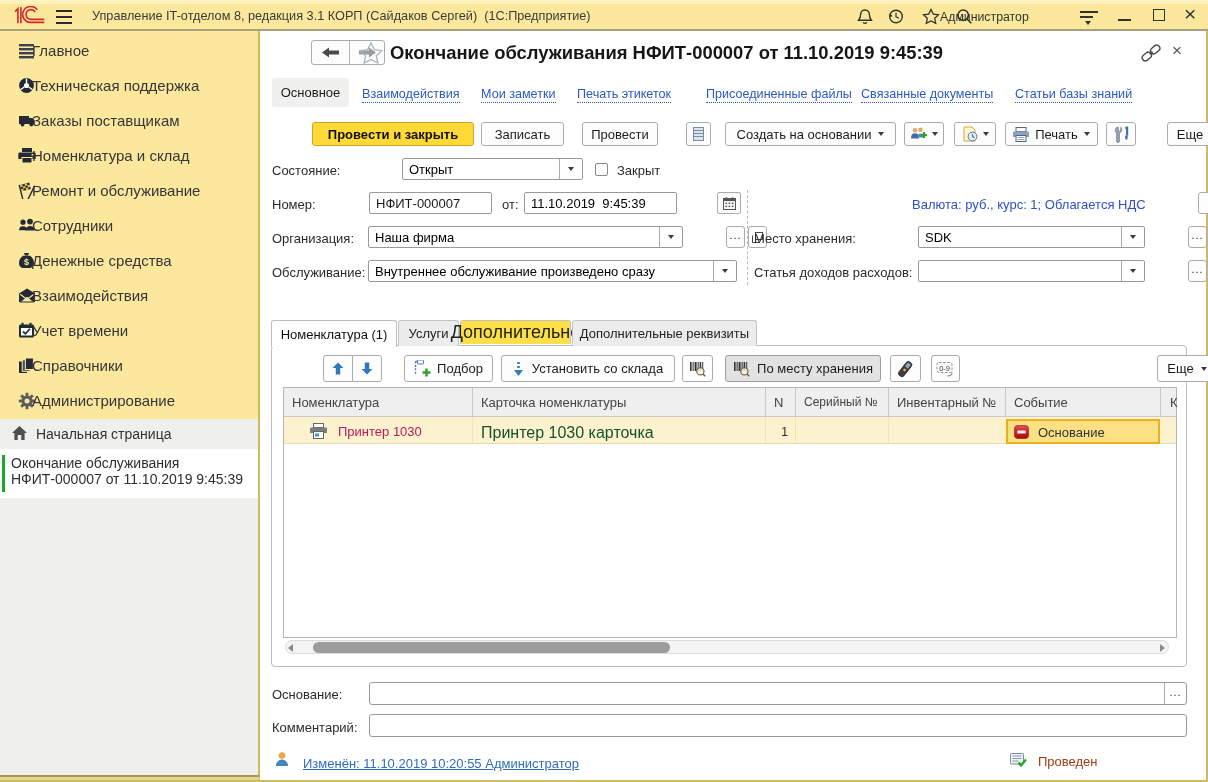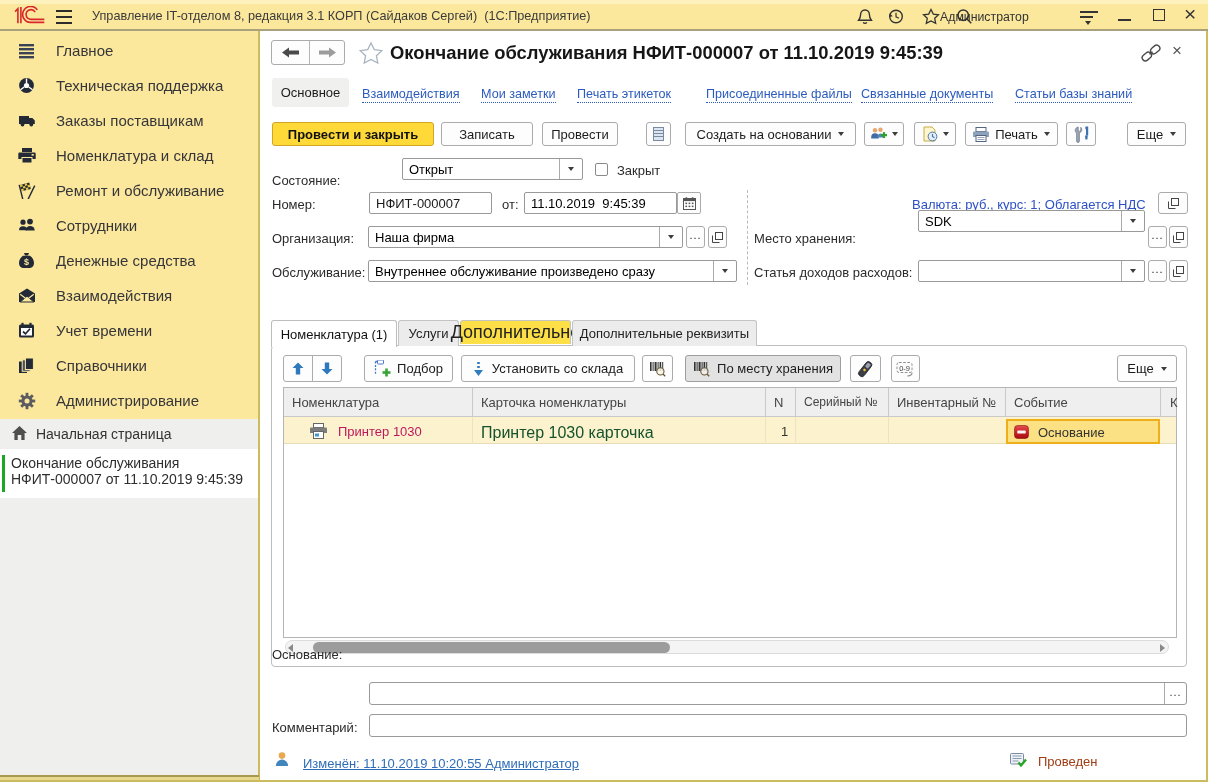--- a/index.html
+++ b/index.html
@@ -22,7 +22,7 @@
   .lnk2{color:#2b5bbf;font-size:12.6px;text-decoration:none;border-bottom:1px dotted #2b5bbf;padding-bottom:1px;}
   .mi{position:absolute;left:0;width:258px;height:35px;display:flex;align-items:center;}
   .mi .ic{position:absolute;left:18px;width:17px;height:17px;}
-  .mi .t{position:absolute;left:56px;font-size:15px;color:#36363a;}
+  .mi .t{position:absolute;left:32px;font-size:15px;color:#36363a;}
   svg{display:block;}
 </style></head>
 <body>

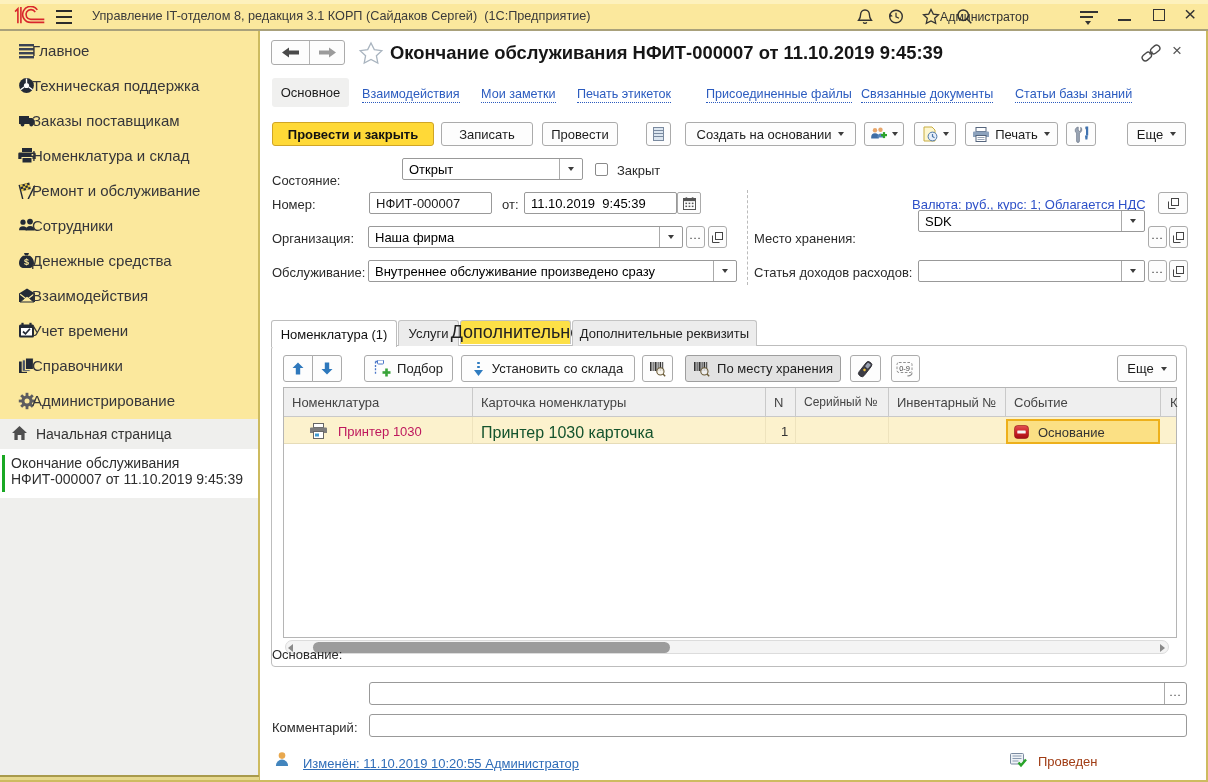--- a/index.html
+++ b/index.html
@@ -9,7 +9,7 @@
   .tx{position:absolute;white-space:nowrap;}
   .btn{position:absolute;box-sizing:border-box;background:#fdfdfd;
        border:1px solid #ababab;border-radius:3px;font-size:13px;color:#1c1c1c;
-       display:flex;align-items:center;justify-content:center;}
+       display:flex;align-items:center;justify-content:center;margin-left:40px;}
   .inp{position:absolute;box-sizing:border-box;background:#fff;
        border:1px solid #999;border-radius:2px;font-size:13px;color:#000;
        display:flex;align-items:center;padding:0 0 0 6px;overflow:hidden;}

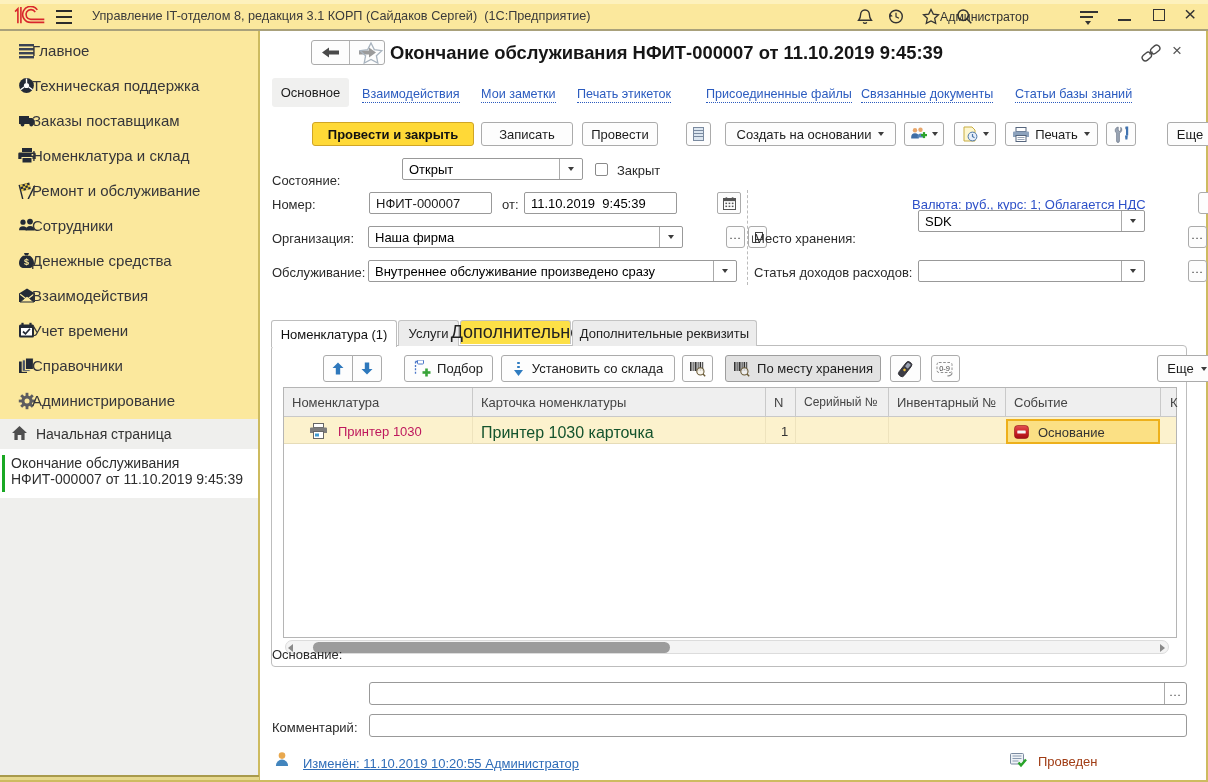--- a/index.html
+++ b/index.html
@@ -291,7 +291,7 @@
 
 <div id="cmdbar">
 <div class="btn" style="left:272px;top:122px;width:162px;height:24px;background:#ffd937;border-color:#d0a526;font-weight:bold;color:#111;">Провести и закрыть</div>
-<div class="btn" style="left:441px;top:122px;width:92px;height:24px;">Записать</div>
+<div class="btn" style="left:441px;top:122px;width:83px;height:24px;">Записать</div>
 <div class="btn" style="left:542px;top:122px;width:76px;height:24px;">Провести</div>
 <div class="btn" style="left:646px;top:122px;width:25px;height:24px;">
  <svg width="11" height="14" viewBox="0 0 11 14">

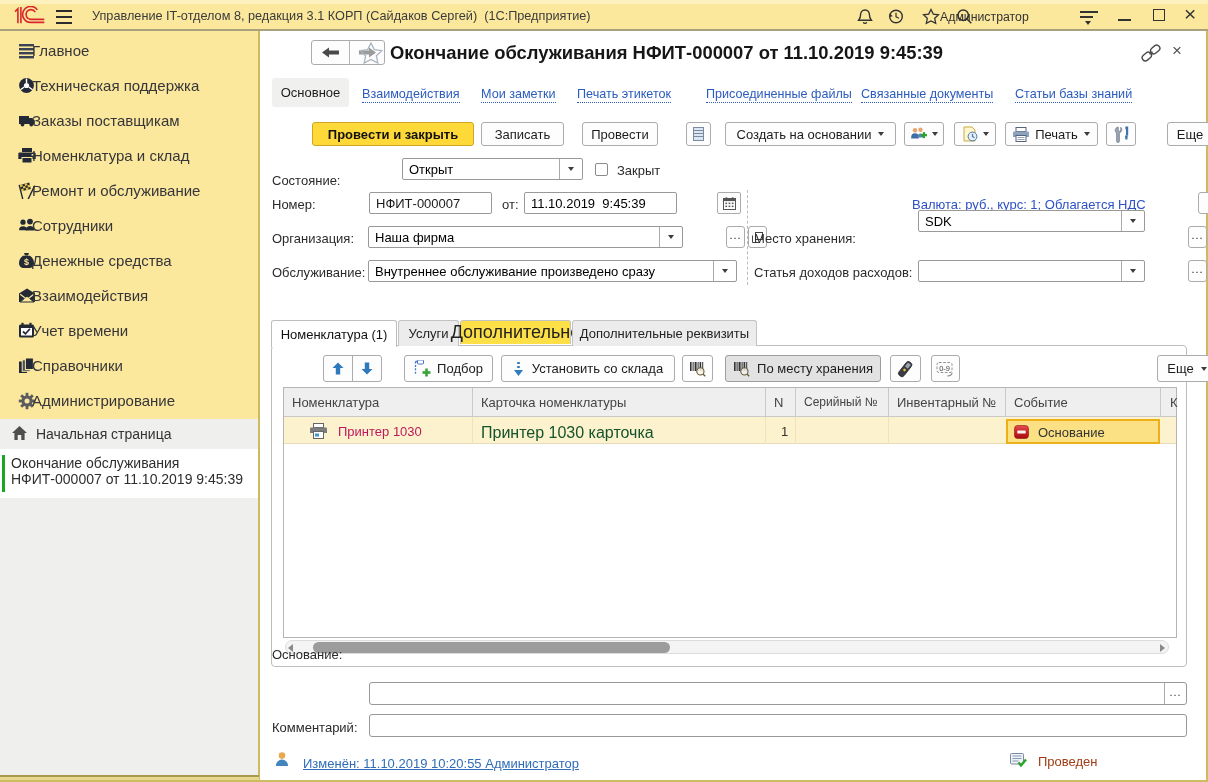--- a/index.html
+++ b/index.html
@@ -343,7 +343,7 @@
 <div class="btn" style="left:1127px;top:122px;width:59px;height:24px;gap:7px;">Еще<span class="car"></span></div>
 </div>
 <div id="form">
-<div class="lbl" style="left:272px;top:173px;">Состояние:</div>
+<div class="lbl" style="left:272px;top:163px;">Состояние:</div>
 <div class="inp" style="left:402px;top:158px;width:181px;height:22px;">Открыт<div class="dd">
         <div class="car"></div>
       </div></div>

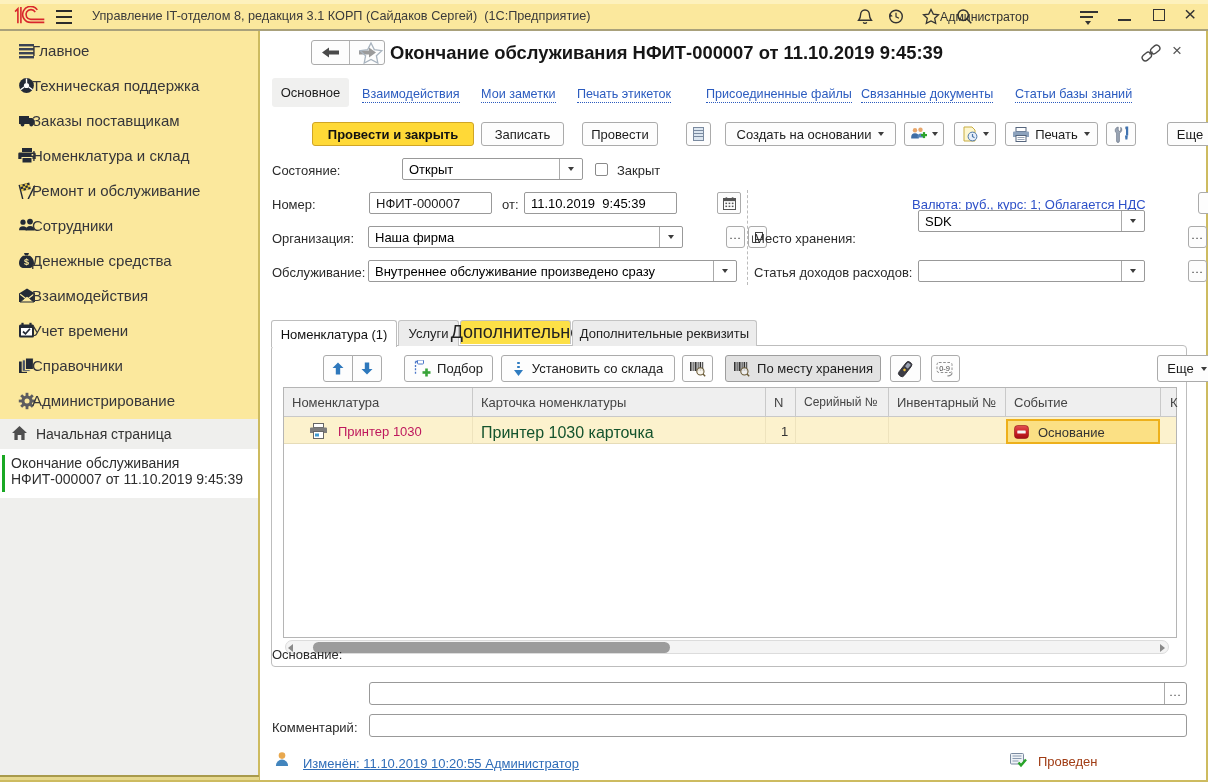--- a/index.html
+++ b/index.html
@@ -390,7 +390,7 @@
       </svg>
 </div>
 <div class="lbl" style="left:754px;top:231px;">Место хранения:</div>
-<div class="inp" style="left:918px;top:210px;width:227px;height:22px;">SDK<div class="dd">
+<div class="inp" style="left:918px;top:226px;width:227px;height:22px;">SDK<div class="dd">
         <div class="car"></div>
       </div></div>
 <div class="btn" style="left:1148px;top:226px;width:19px;height:22px;font-size:11px;letter-spacing:1px;padding-bottom:5px;">...</div>

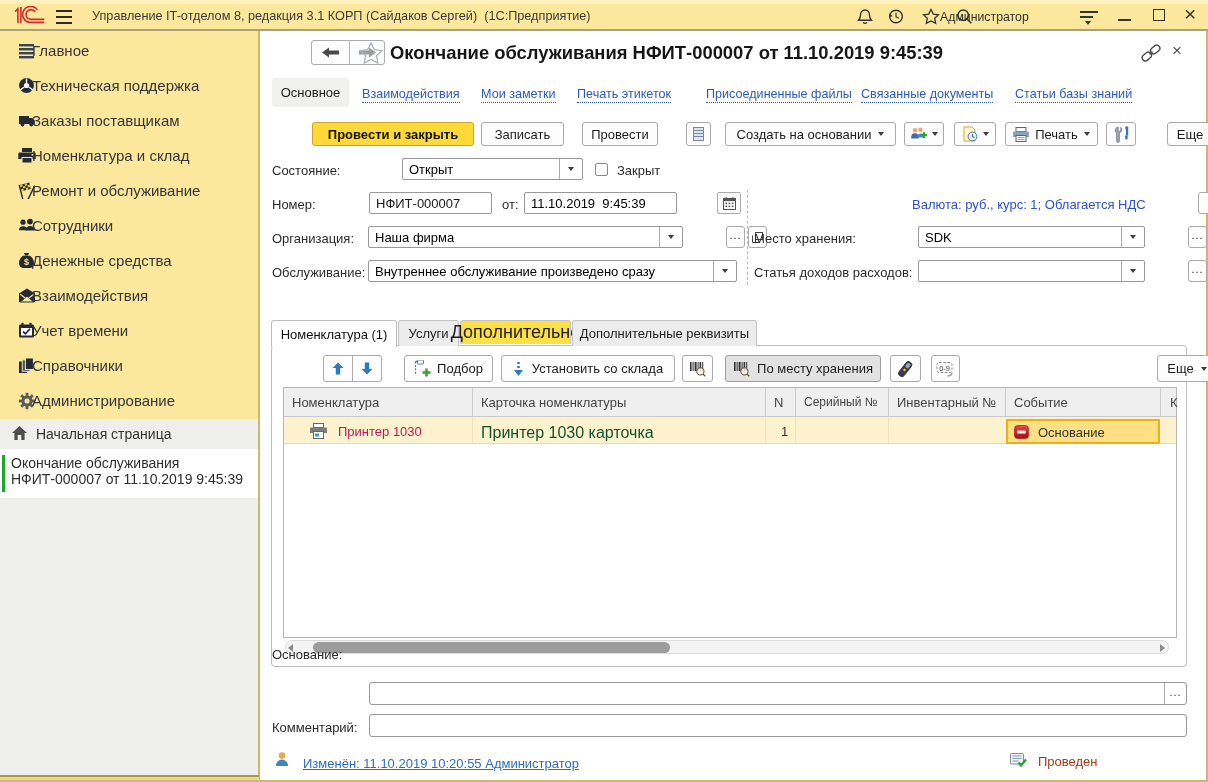--- a/index.html
+++ b/index.html
@@ -558,7 +558,7 @@
 <div class="ab" style="left:1160px;top:644px;width:0;height:0;border-top:4px solid transparent;border-bottom:4px solid transparent;border-left:5px solid #8a8a8a;"></div>
 </div>
 <div id="footer">
-<div class="lbl" style="left:272px;top:647px;">Основание:</div>
+<div class="lbl" style="left:272px;top:687px;">Основание:</div>
 <div class="inp" style="left:369px;top:682px;width:818px;height:23px;border-radius:3px;">
       <div class="dd" style="width:21px;font-size:11px;color:#333;letter-spacing:1px;">
         <span style="margin-bottom:4px;">...</span>

